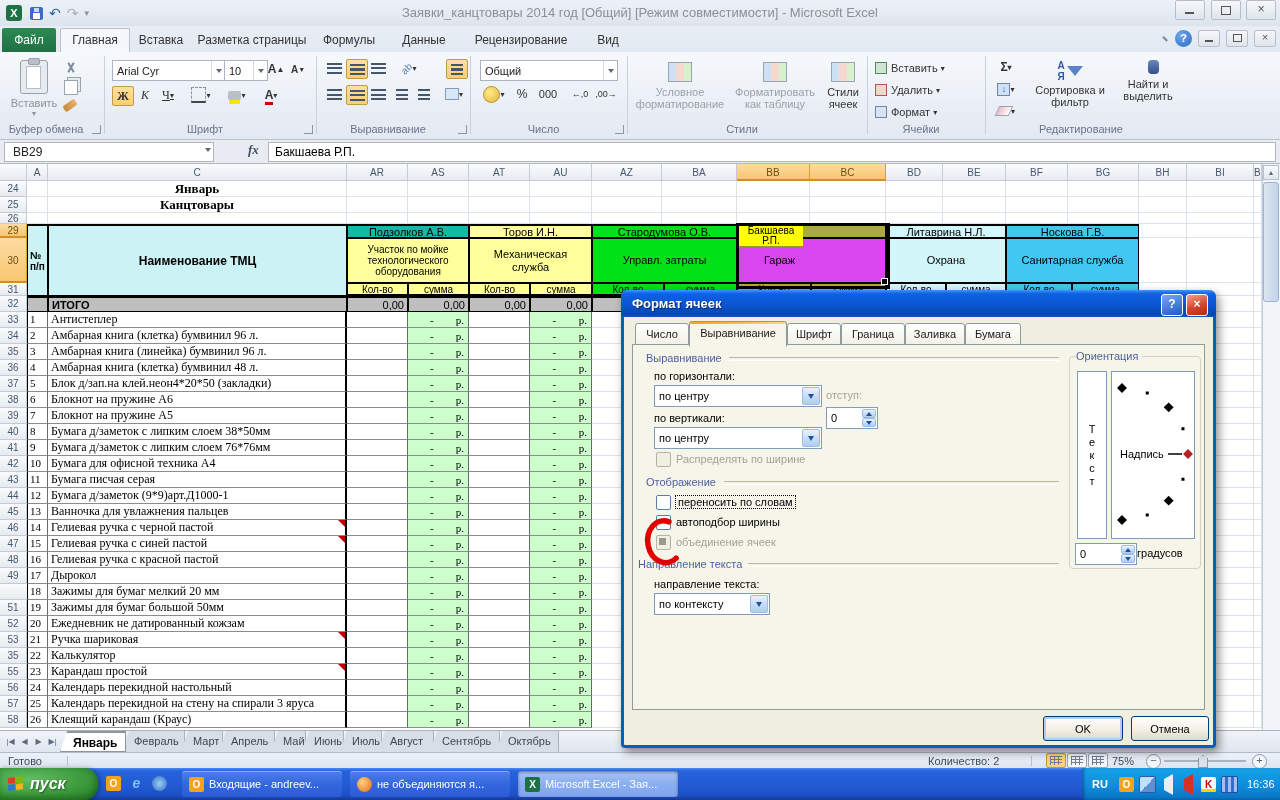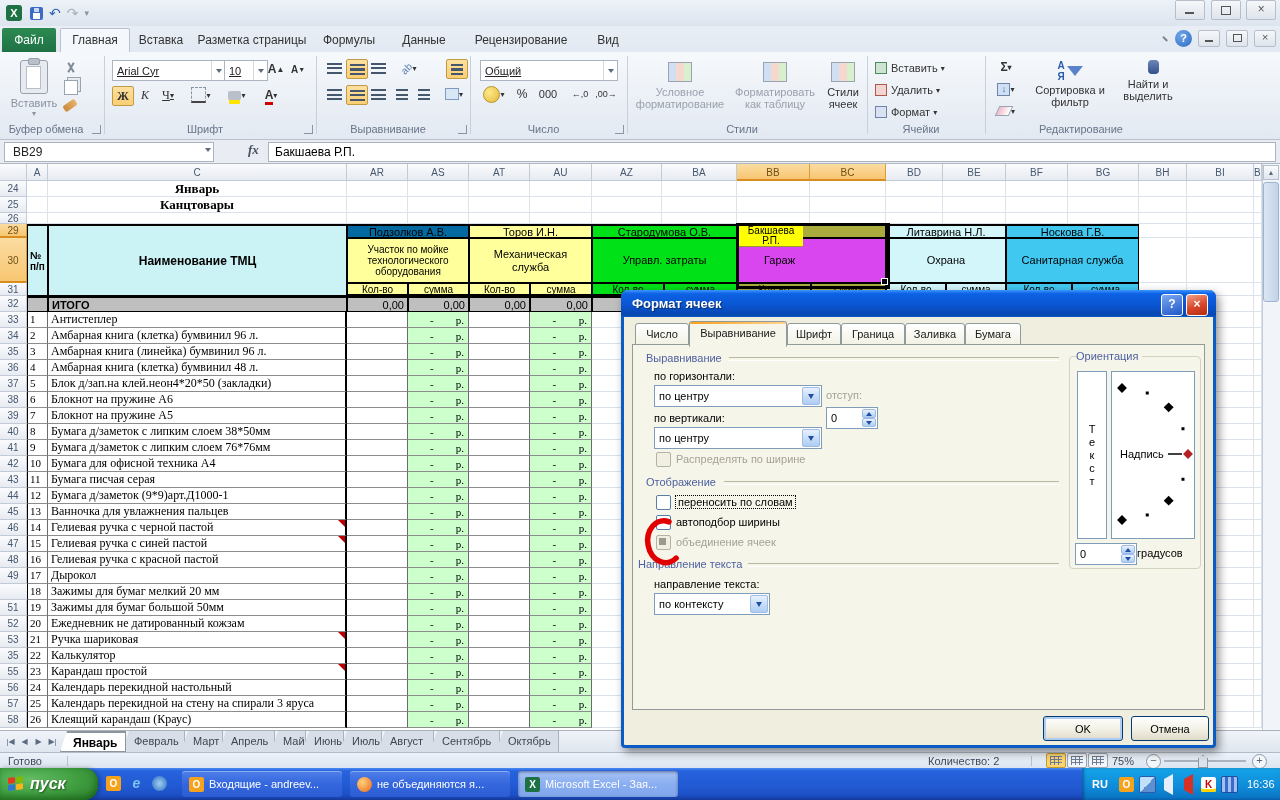--- a/index.html
+++ b/index.html
@@ -175,6 +175,7 @@
       <span class="r-arrow">↷</span>
       <span style="color:#8A93A0;font-size:9px;">▾</span>
     </div>
+    <div id="title-text">Заявки_канцтовары 2014 год  [Общий]  [Режим совместимости]  -  Microsoft Excel</div>
     <div class="abs" style="right:4px;top:0;">
       <span class="winbtn"><i class="min"></i></span>
       <span class="winbtn"><i class="rest"></i></span>

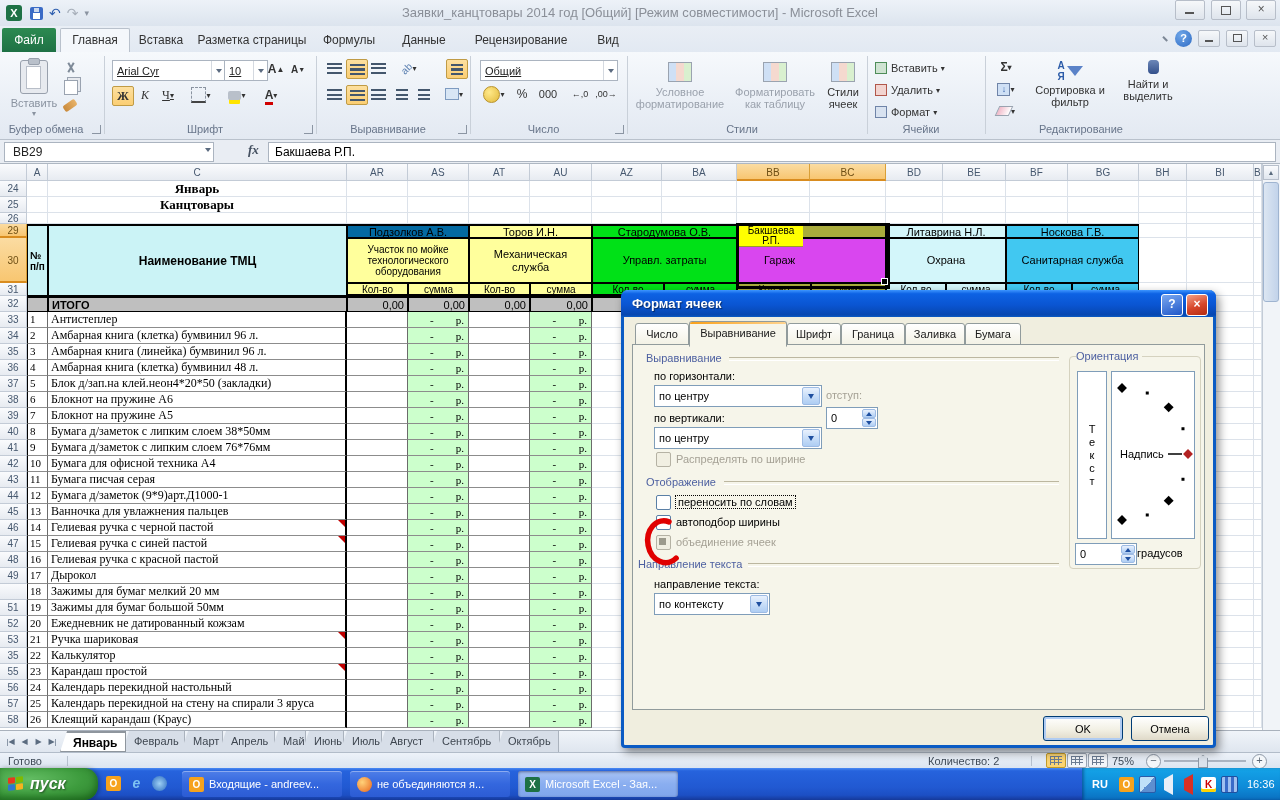--- a/index.html
+++ b/index.html
@@ -47,7 +47,7 @@
   .launcher{position:absolute;bottom:4px;right:3px;width:8px;height:8px;border-right:1px solid #8B95A3;border-bottom:1px solid #8B95A3;}
   .bigbtn{position:absolute;display:flex;flex-direction:column;align-items:center;font-size:11px;color:#333;text-align:center;}
   .combo{position:absolute;background:#fff;border:1px solid #ABB4C0;font-size:11px;color:#222;
-    display:flex;align-items:center;padding-left:4px;text-decoration:underline;}
+    display:flex;align-items:center;padding-left:4px;}
   .combo .arr{margin-left:auto;width:13px;height:100%;display:flex;align-items:center;justify-content:center;border-left:1px solid #D4D9E0;}
   .tri-d{width:0;height:0;border-left:3.5px solid transparent;border-right:3.5px solid transparent;border-top:4px solid #5B6B80;}
   .sbtn{position:absolute;height:18px;display:flex;align-items:center;justify-content:center;font-size:12px;color:#333;border-radius:2px;}

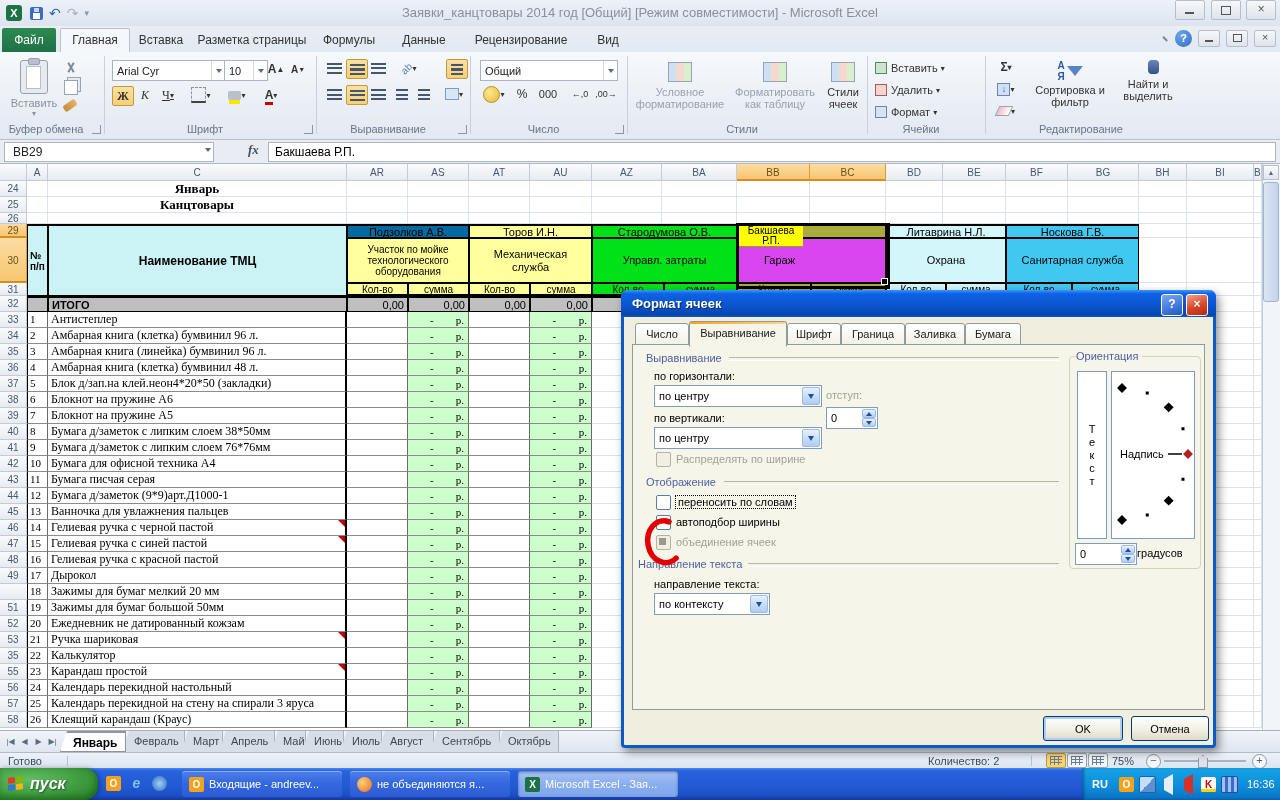--- a/index.html
+++ b/index.html
@@ -1016,7 +1016,7 @@
       <div style="position: absolute; left: 27px; top: 60px; width: 21px; height: 72px; background: rgb(203, 243, 246); border-width: 2px 1px 1px; border-style: solid; border-color: rgb(0, 0, 0); border-image: initial; box-sizing: border-box; font-size: 10px; font-weight: bold; display: flex; align-items: center; padding-left: 2px; line-height: 11px; white-space: pre-line;">№
 п/п</div>
       <div style="position: absolute; left: 48px; top: 60px; width: 299px; height: 72px; background: rgb(203, 243, 246); border-width: 2px 1px 1px; border-style: solid; border-color: rgb(0, 0, 0); border-image: initial; box-sizing: border-box; font-size: 12px; font-weight: bold; display: flex; align-items: center; justify-content: center;">Наименование ТМЦ</div>
-      <div style="position: absolute; left: 347px; top: 60px; width: 122px; height: 14px; background: #0369a1; border-width: 2px 1px 1px; border-style: solid; border-color: rgb(0, 0, 0); border-image: initial; box-sizing: border-box; font-size: 11px; display: flex; align-items: center; justify-content: center; overflow: hidden;">Подзолков А.В.</div>
+      <div style="position: absolute; left: 347px; top: 60px; width: 122px; height: 14px; background: #14b8a6; border-width: 2px 1px 1px; border-style: solid; border-color: rgb(0, 0, 0); border-image: initial; box-sizing: border-box; font-size: 11px; display: flex; align-items: center; justify-content: center; overflow: hidden;">Подзолков А.В.</div>
       <div style="position: absolute; left: 347px; top: 74px; width: 122px; height: 45px; background: rgb(255, 255, 156); border: 1px solid rgb(0, 0, 0); box-sizing: border-box; font-size: 10px; line-height: 11px; display: flex; align-items: center; justify-content: center; text-align: center; padding: 0px 4px; overflow: hidden;">Участок по мойке технологического оборудования</div>
       <div style="position: absolute; left: 347px; top: 119px; width: 61px; height: 13px; background: rgb(255, 255, 156); border-width: 1px 1px 2px; border-style: solid; border-color: rgb(0, 0, 0); border-image: initial; box-sizing: border-box; font-size: 10px; display: flex; align-items: center; justify-content: center;">Кол-во</div>
       <div style="position: absolute; left: 408px; top: 119px; width: 61px; height: 13px; background: rgb(255, 255, 156); border-width: 1px 1px 2px; border-style: solid; border-color: rgb(0, 0, 0); border-image: initial; box-sizing: border-box; font-size: 10px; display: flex; align-items: center; justify-content: center;">сумма</div>

